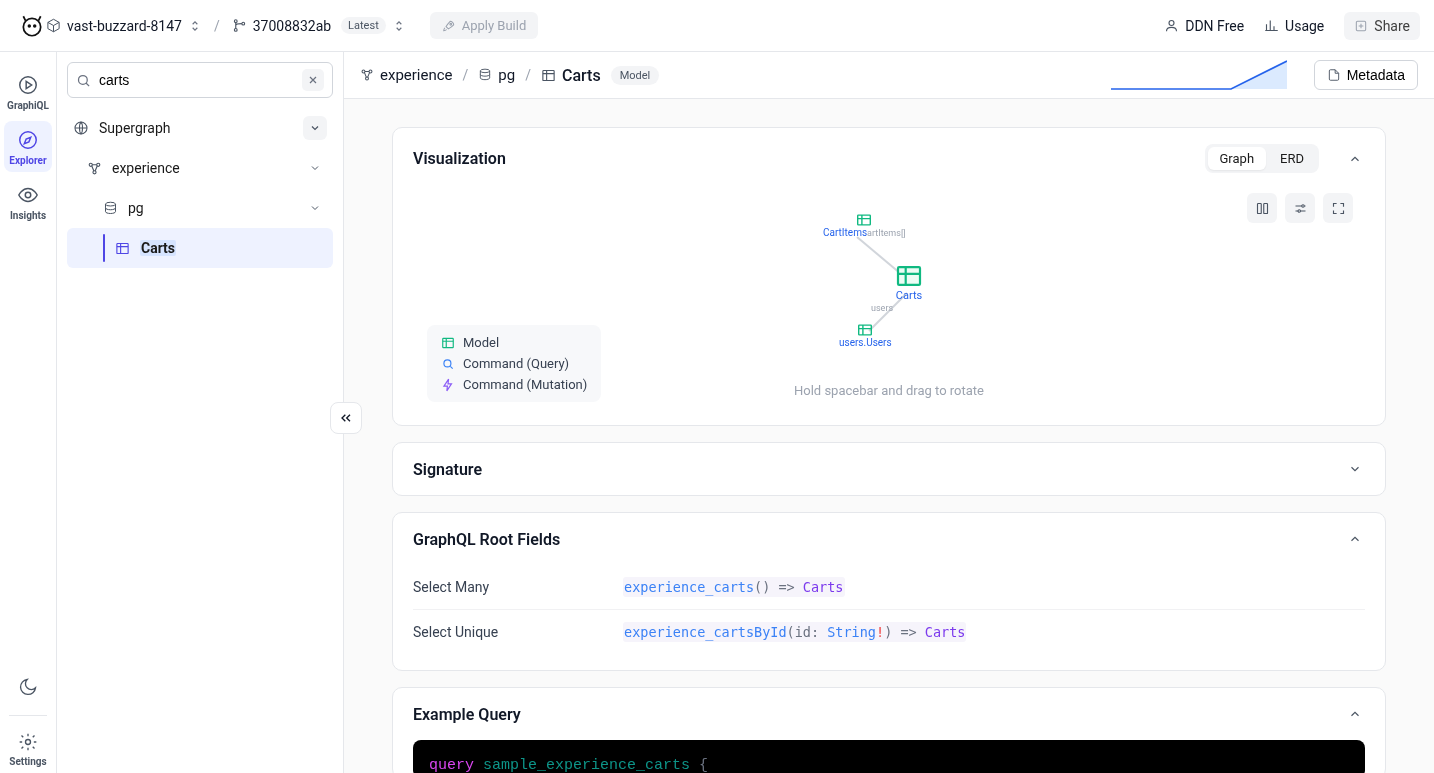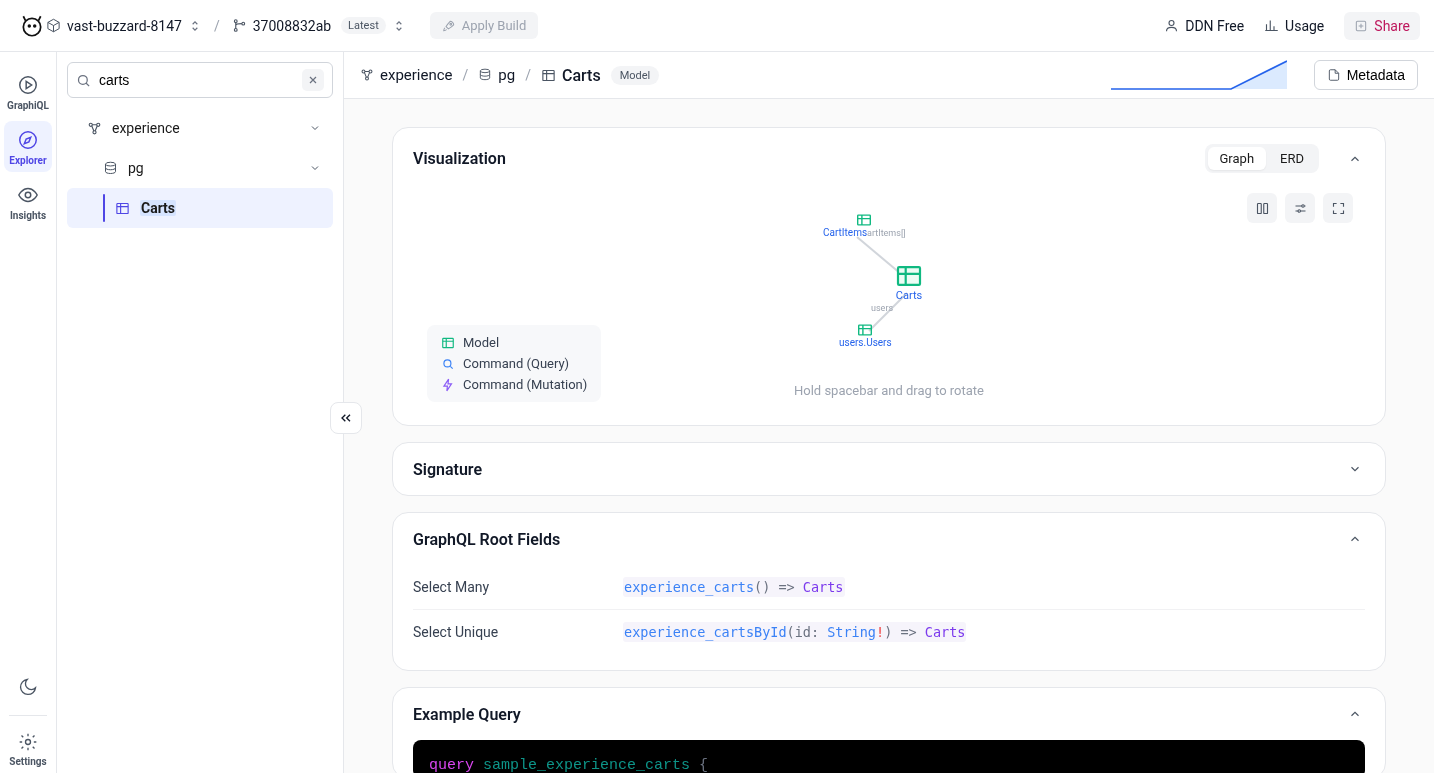--- a/index.html
+++ b/index.html
@@ -57,7 +57,7 @@
     padding:6px 10px;
     border-radius:6px;
     background:#f3f4f6;
-    color:#be185d;
+    color:#404040;
     font-size:14px;
   }
 

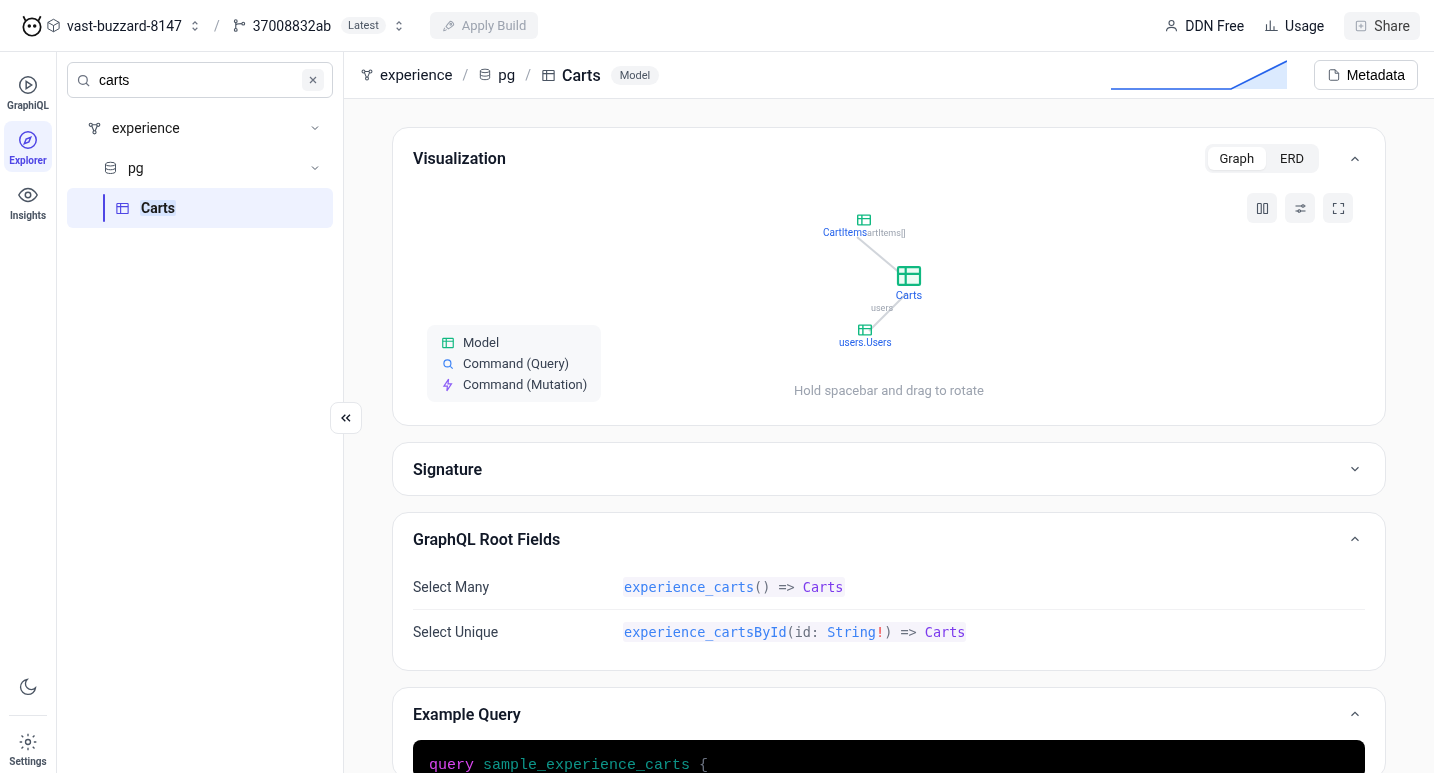--- a/index.html
+++ b/index.html
@@ -438,6 +438,18 @@
     </div>
 
     <div class="tree">
+      <div class="tree-row">
+        <svg width="16" height="16" viewBox="0 0 24 24" fill="none" stroke="#4b5563" stroke-width="1.6">
+            <circle cx="12" cy="12" r="9"></circle>
+            <path d="M3 12h18M12 3c3 3 3 15 0 18M12 3c-3 3-3 15 0 18"></path>
+          </svg>
+        <span class="label">Supergraph</span>
+        <div class="chev-badge">
+          <svg width="12" height="12" viewBox="0 0 24 24" fill="none" stroke="#4b5563" stroke-width="2.4">
+              <path d="M6 9l6 6 6-6"></path>
+            </svg>
+        </div>
+      </div>
 
       <div class="tree-row lvl1">
         <svg width="15" height="15" viewBox="0 0 24 24" fill="none" stroke="#4b5563" stroke-width="1.8">

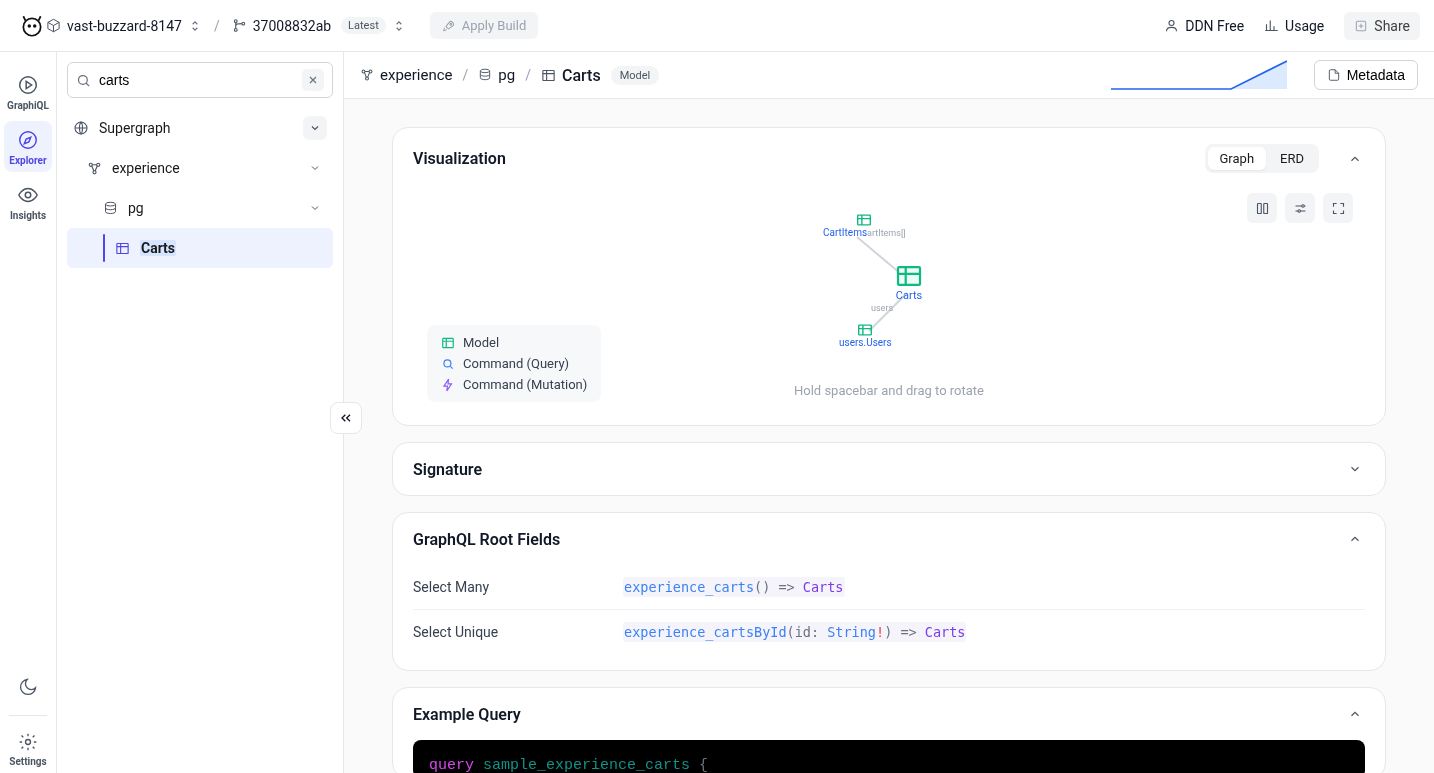--- a/index.html
+++ b/index.html
@@ -200,7 +200,7 @@
   .card {
     background:#fff;
     border:1px solid #e5e7eb;
-    border-radius:16px;
+    border-radius:10px;
     margin-bottom: 16px;
   }
   .card-header {

